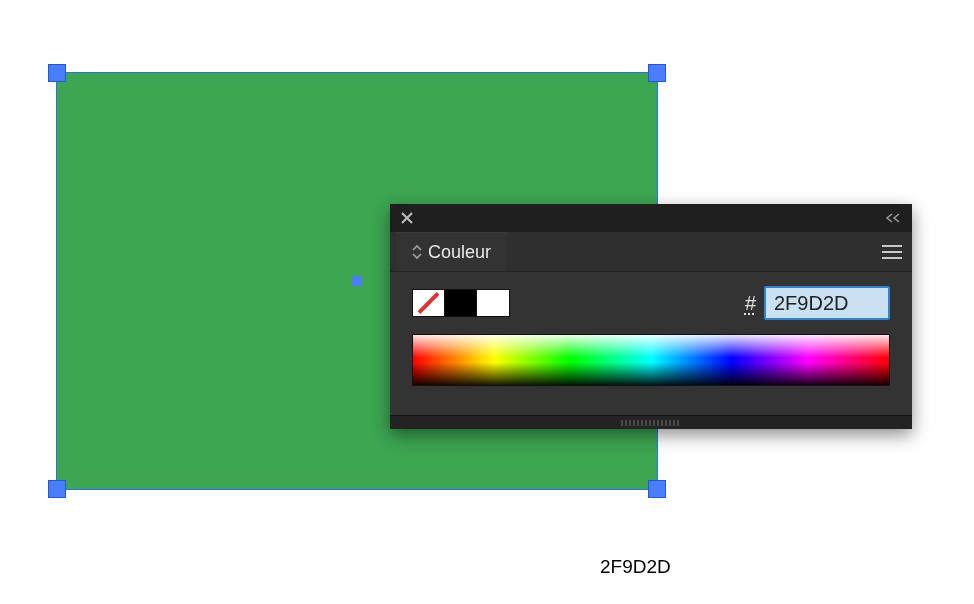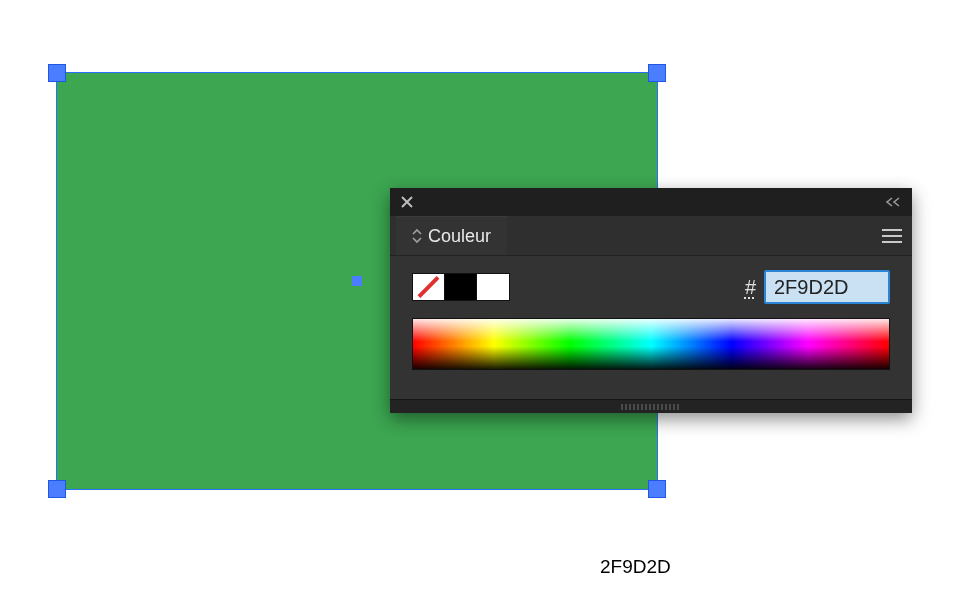--- a/index.html
+++ b/index.html
@@ -49,7 +49,7 @@
   .panel {
     position: absolute;
     left: 390px;
-    top: 188px;
+    top: 204px;
     width: 522px;
     height: 225px;
     background: #2f2f2f;

